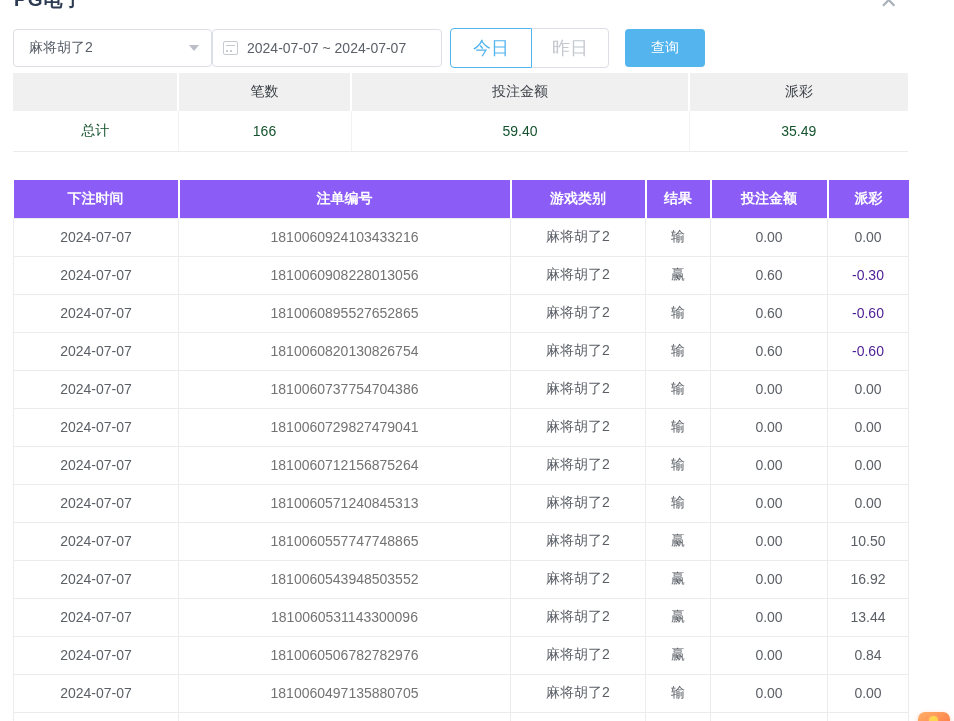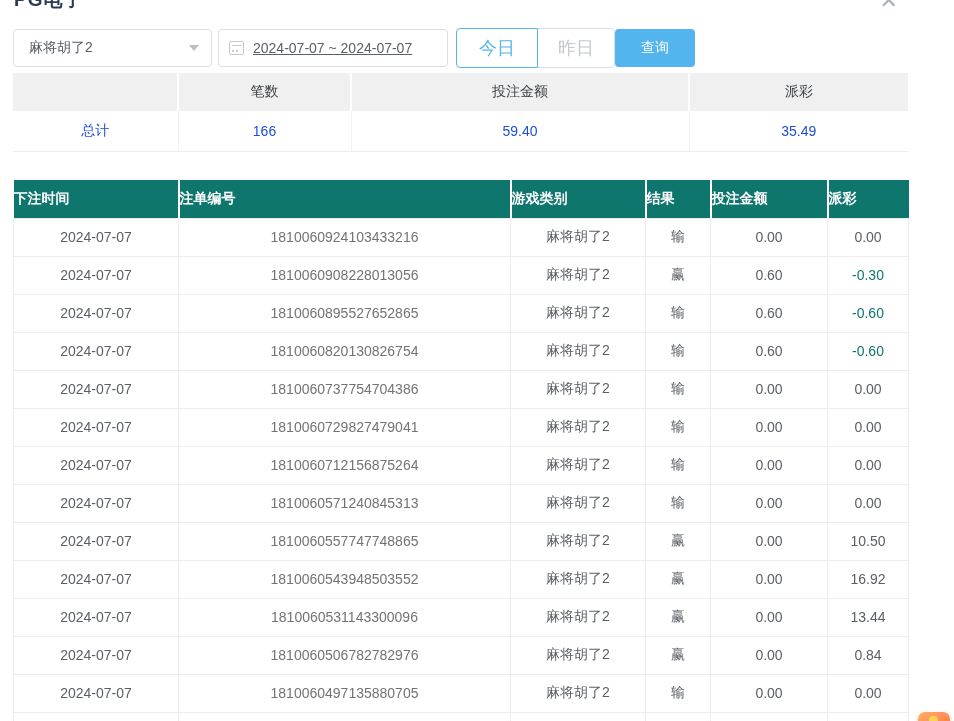--- a/index.html
+++ b/index.html
@@ -21,8 +21,8 @@
   .caret-down { width: 0; height: 0; border-left: 5px solid transparent;
     border-right: 5px solid transparent; border-top: 6px solid #b9bec7; }
   .date-box { width: 230px; height: 38px; border: 1px solid #dcdfe6; border-radius: 4px;
-    display: flex; align-items: center; margin-left: 6px; padding: 0 10px; font-size: 14px;
-    color: #5a6068; background: #fff; cursor: pointer; text-decoration: underline; }
+    display: flex; align-items: center; margin-left: 0; padding: 0 10px; font-size: 14px;
+    color: #5a6068; background: #fff; cursor: pointer; }
   .cal-icon { width: 15px; height: 14px; border: 1.5px solid #c6cad1; border-radius: 2px;
     position: relative; margin-right: 9px; flex: none; }
   .cal-icon:before { content: ""; position: absolute; left: 2px; right: 2px; top: 2.5px;

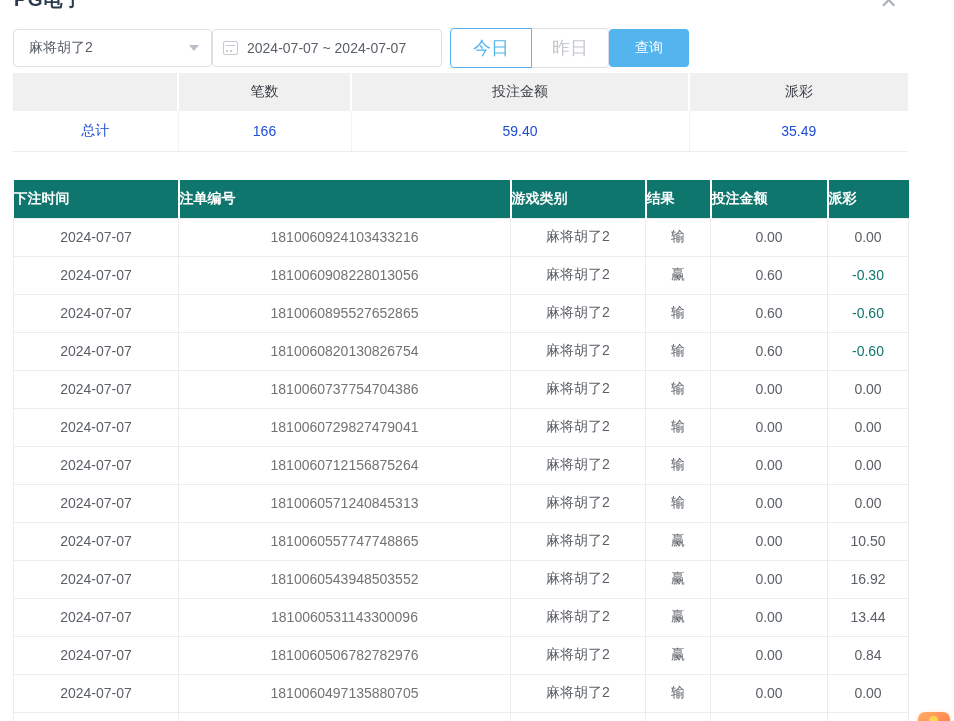--- a/index.html
+++ b/index.html
@@ -37,7 +37,7 @@
   .qbtn:first-child { border-radius: 4px 0 0 4px; margin-left: 0; min-width: 82px; }
   .qbtn:last-child { border-radius: 0 4px 4px 0; }
   .qbtn.active { color: #54b4ee; border-color: #54b4ee; position: relative; z-index: 1; }
-  .query-btn { margin-left: 0; width: 80px; height: 38px; background: #54b4ee;
+  .query-btn { margin-left: 16px; width: 80px; height: 38px; background: #54b4ee;
     color: #fff; font-size: 14px; border: none; border-radius: 4px; cursor: pointer; }
 
   

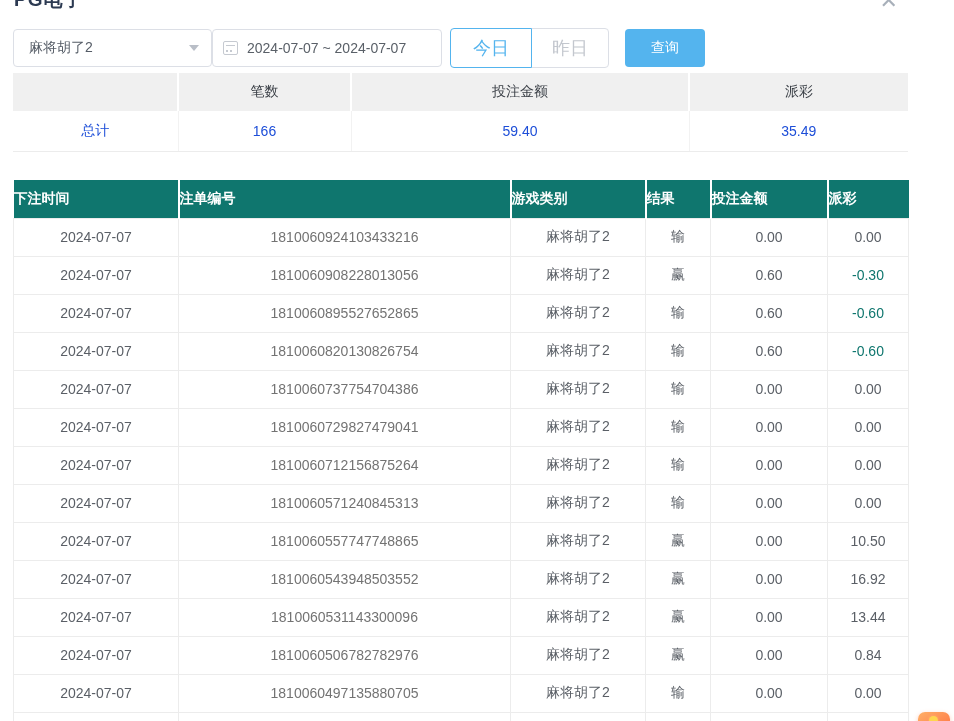--- a/index.html
+++ b/index.html
@@ -46,7 +46,7 @@
   .summary-table th { height: 38px; background: #f0f0f0; color: #3a3f46; font-weight: normal;
     text-align: center; border-left: 2px solid #fff; }
   .summary-table th:first-child { border-left: none; }
-  .summary-table td { height: 40px; background: #fff; color: #1d4ed8; text-align: center;
+  .summary-table td { height: 40px; background: #fff; color: #14532d; text-align: center;
     border-bottom: 1px solid #ececec; border-left: 1px solid #f2f2f2; }
   .summary-table td:first-child { border-left: none; }
 

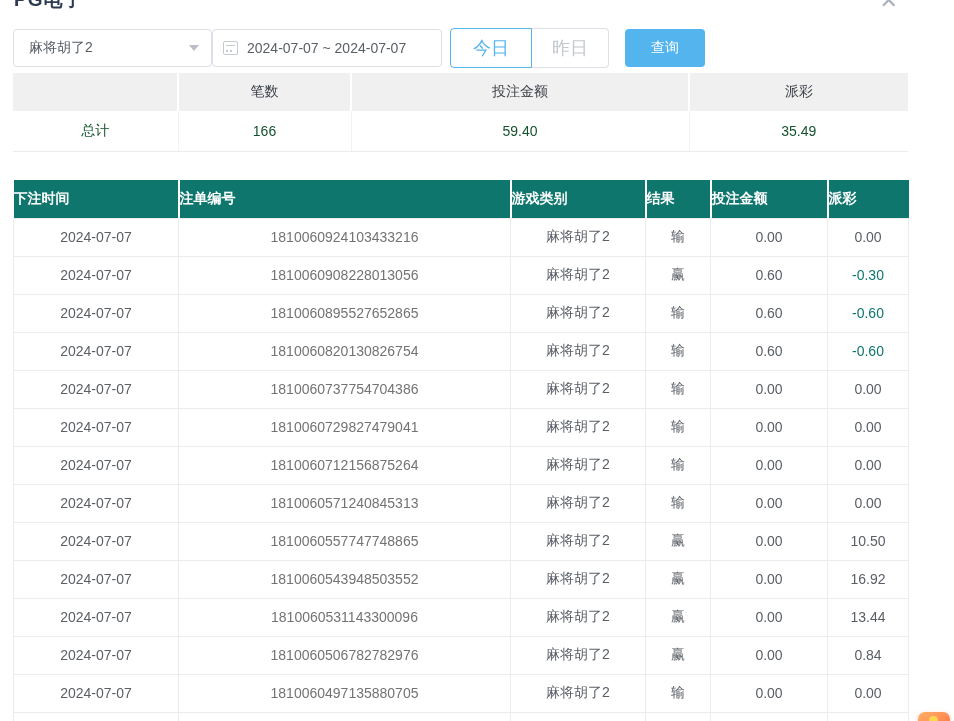--- a/index.html
+++ b/index.html
@@ -53,8 +53,8 @@
   
   .bet-table { position: absolute; top: 180px; left: 13px; width: 895px;
     border-collapse: collapse; table-layout: fixed; font-size: 14px; }
-  .bet-table th { height: 38px; background: #0f766e; color: #fff; font-weight: bold;
-    text-align: left; border-left: 2px solid #fff; overflow: hidden; }
+  .bet-table th { height: 38px; background: #8b5cf6; color: #fff; font-weight: bold;
+    text-align: center; border-left: 2px solid #fff; overflow: hidden; }
   .bet-table th:first-child { border-left: none; }
   .bet-table td { height: 38px; background: #fff; text-align: center; color: #5a5f66;
     border: 1px solid #ececec; overflow: hidden; white-space: nowrap; }

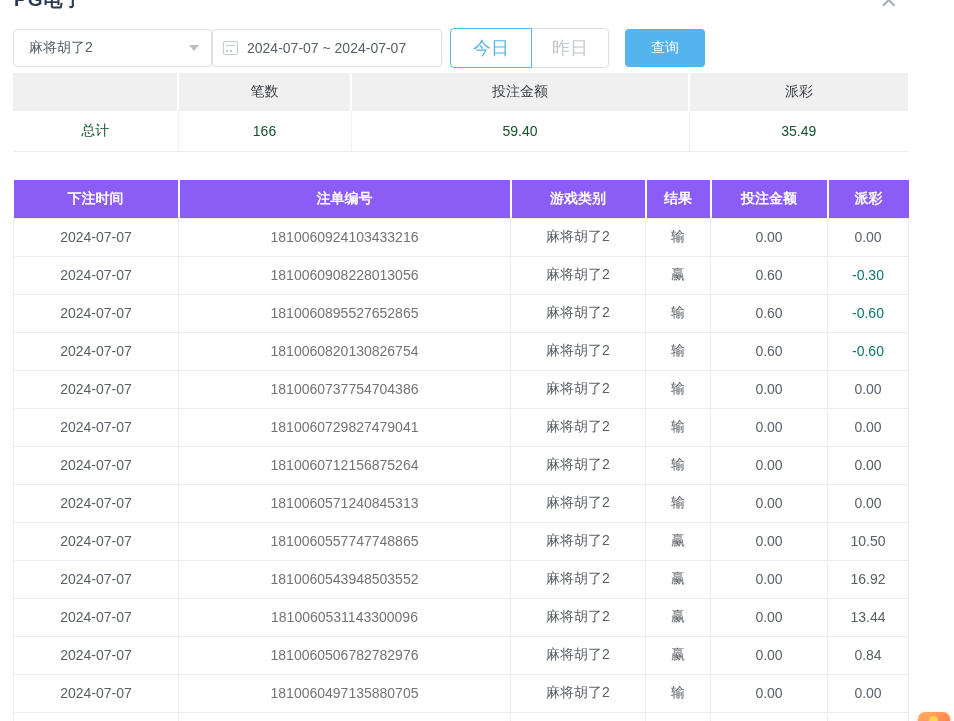--- a/index.html
+++ b/index.html
@@ -59,7 +59,7 @@
   .bet-table td { height: 38px; background: #fff; text-align: center; color: #5a5f66;
     border: 1px solid #ececec; overflow: hidden; white-space: nowrap; }
   .bet-table td.c-betid { color: #737373; margin-top: 18px; }
-  .bet-table td.neg { color: #0f766e; }
+  .bet-table td.neg { color: #4c1d95; }
   .bet-table tr.partial-row td { border-bottom: none; }
 
   

